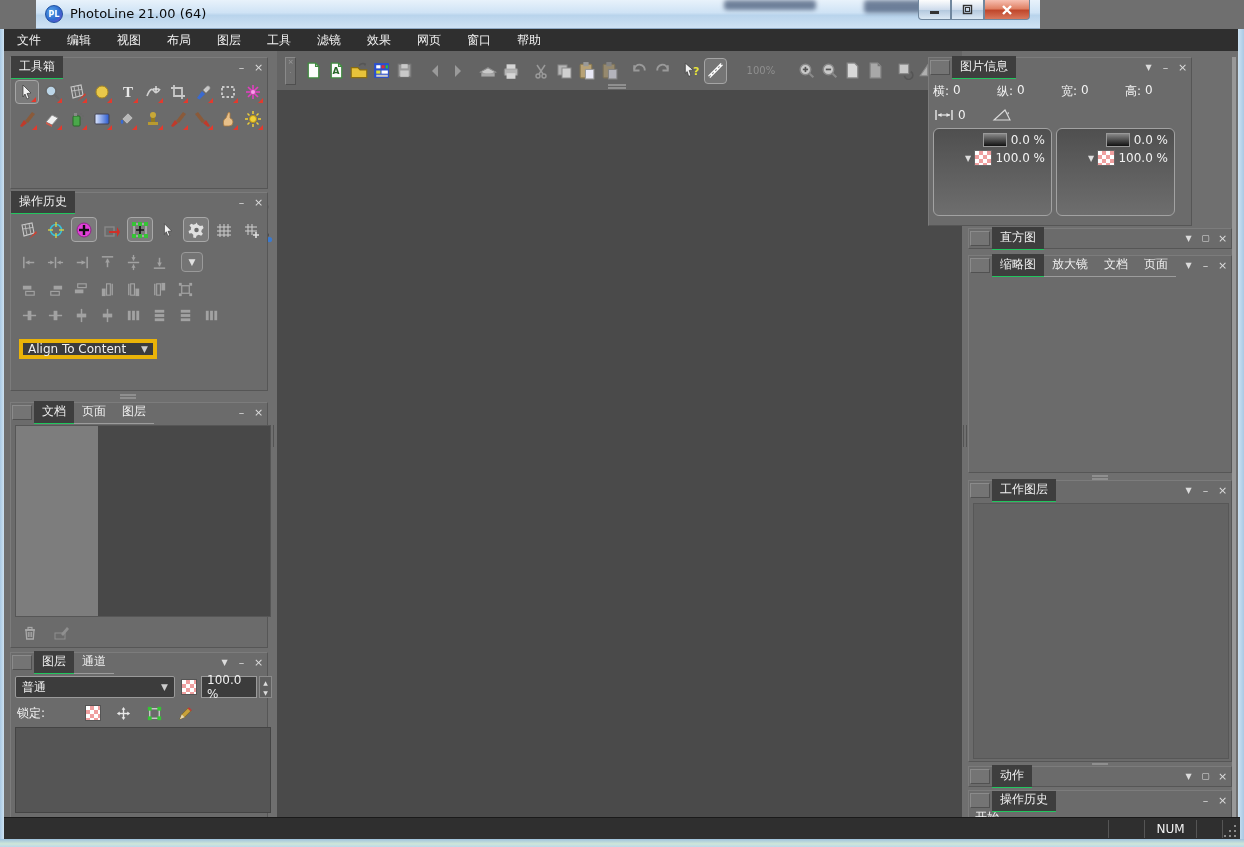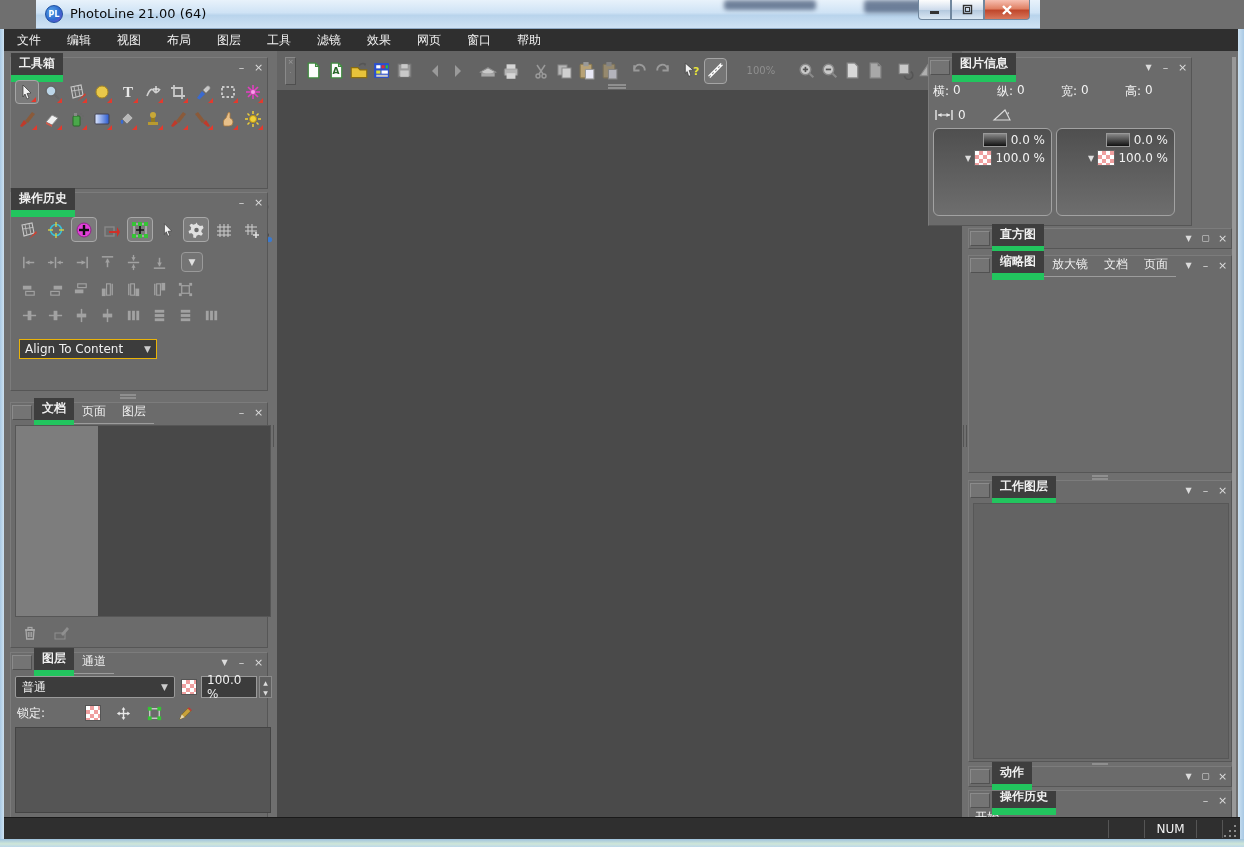--- a/index.html
+++ b/index.html
@@ -58,7 +58,7 @@
   .phead .dragbox { width:20px; height:15px; margin:1px 2px 1px 1px; background:#747474;
     border:1px solid #8b8b8b; border-bottom-color:#515151; border-right-color:#515151; }
   .ptab { padding:2px 8px 3px; border-bottom:1px solid #9c9c9c; }
-  .ptab.sel { background:#3e3e3e; border-bottom:7px solid #22c55e;font-weight:bold; }
+  .ptab.sel { background:#3e3e3e; border-bottom:1px solid #22c55e; }
   .phead-sp { flex:1; }
   .hbtn { width:17px; text-align:center; color:#dcdcdc; font-size:11px; line-height:17px; }
   .pgrip { position:absolute; width:16px; height:5px;

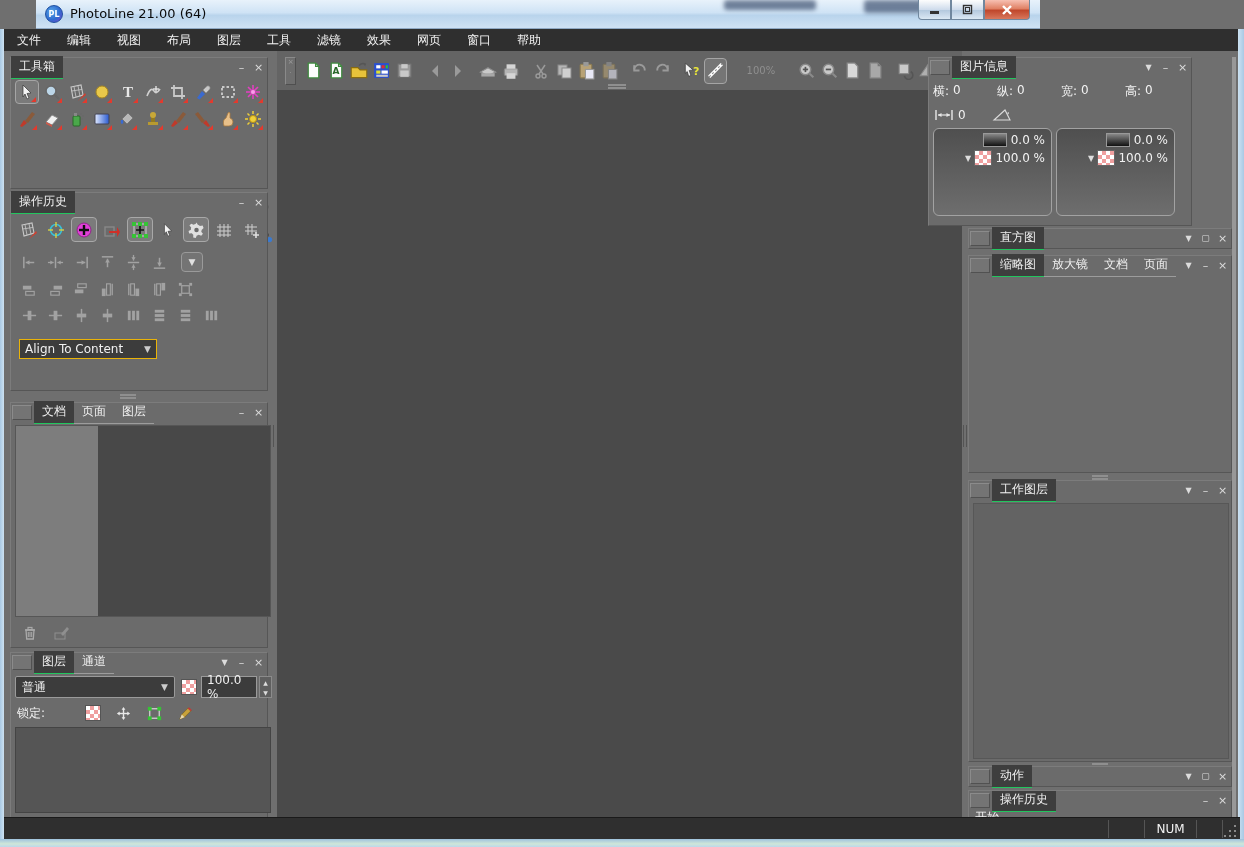--- a/index.html
+++ b/index.html
@@ -104,7 +104,7 @@
   .aldrop { width:22px; height:20px; border:1px solid #9a9a9a; border-radius:4px; background:#747474;
     color:#e0e0e0; font-size:9px; text-align:center; line-height:19px; margin-left:6px; }
   .alselect { position:absolute; left:8px; top:146px; width:138px; height:20px; background:#3c3c3c;
-    border:1px solid #eab308; color:#f0f0f0; display:flex; align-items:center; padding:0 5px; }
+    border:4px solid #eab308; color:#f0f0f0; display:flex; align-items:center; padding:0 5px; }
   .alselect .arr { margin-left:auto; font-size:9px; color:#ccc; }
 
   

